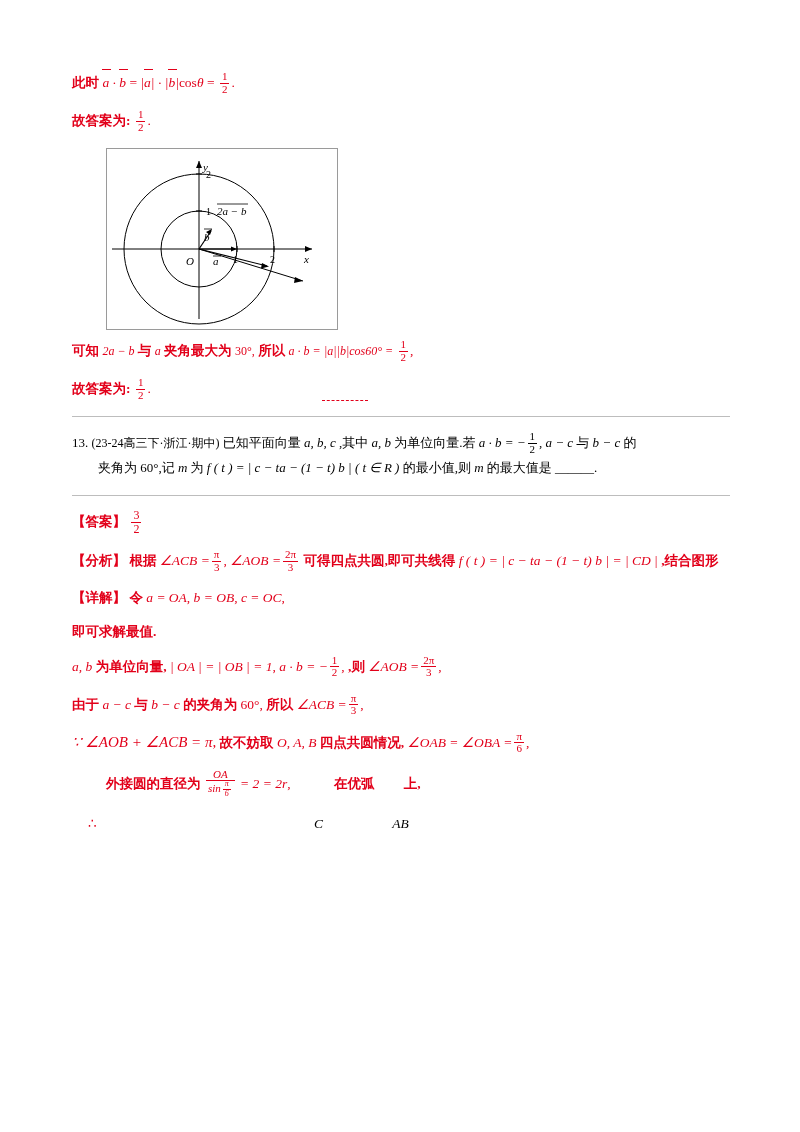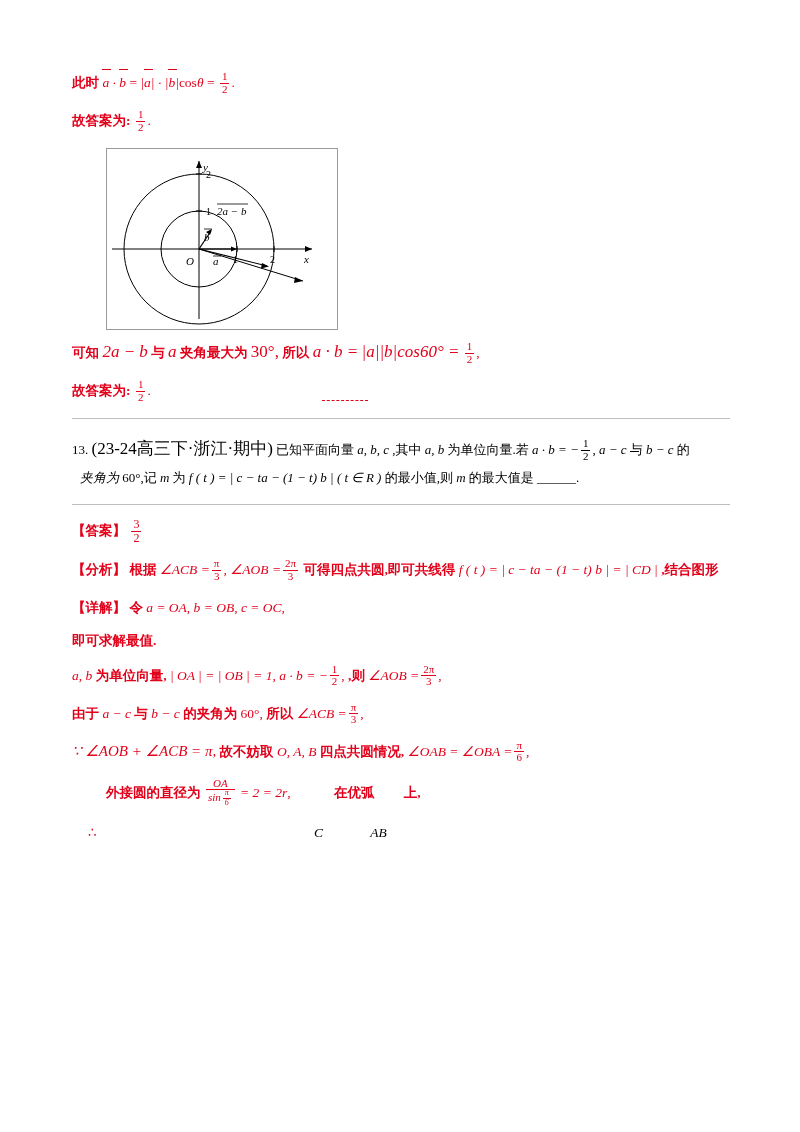--- a/index.html
+++ b/index.html
@@ -74,7 +74,7 @@
     width: 46px;
     border-top: 1px dashed #e2001a;
   }
-  .small { font-size: 17px; }
+  .small { font-size: 12px; }
   .tiny { font-size: 15px; }
 
   .indent1 { margin-left: 34px; }

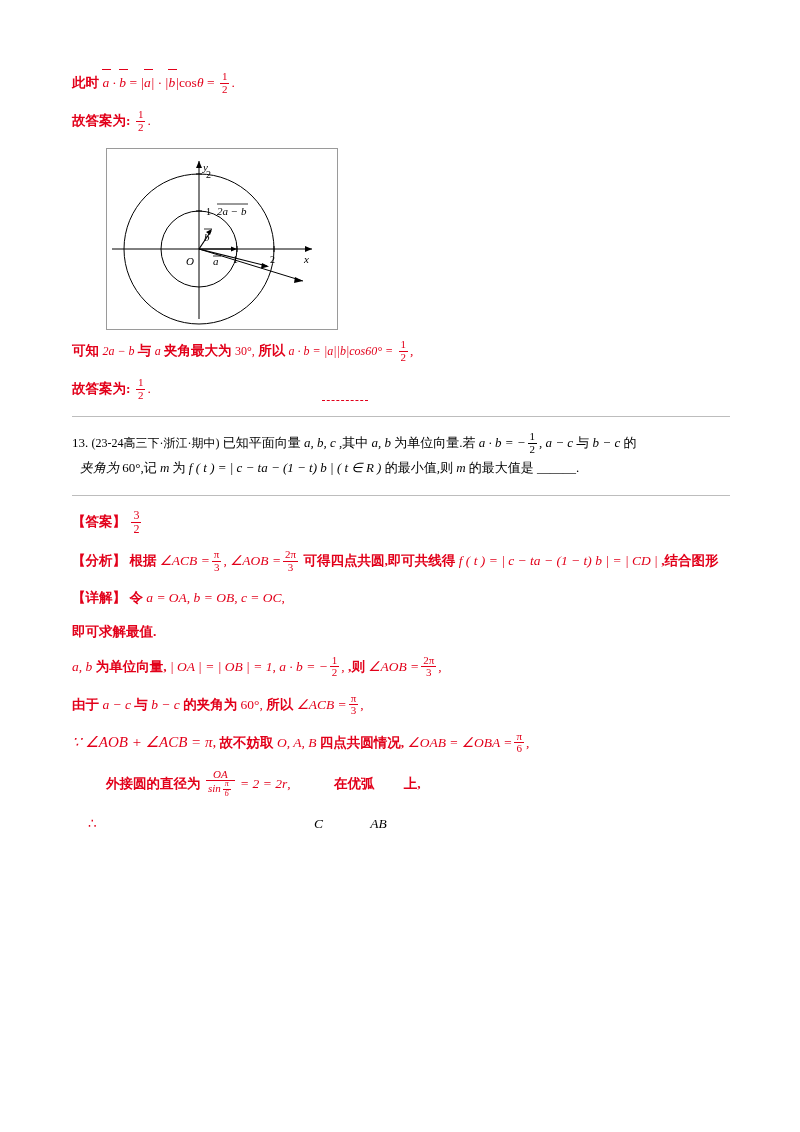--- a/index.html
+++ b/index.html
@@ -202,7 +202,7 @@
     <span class="it">b − c</span>
     <span>的</span>
     <br>
-    <span style="margin-left:8px;font-style:italic;">夹角为</span>
+    <span style="margin-left:26px;">夹角为</span>
     <span>60°,记</span>
     <span class="it">m</span>
     <span>为</span>

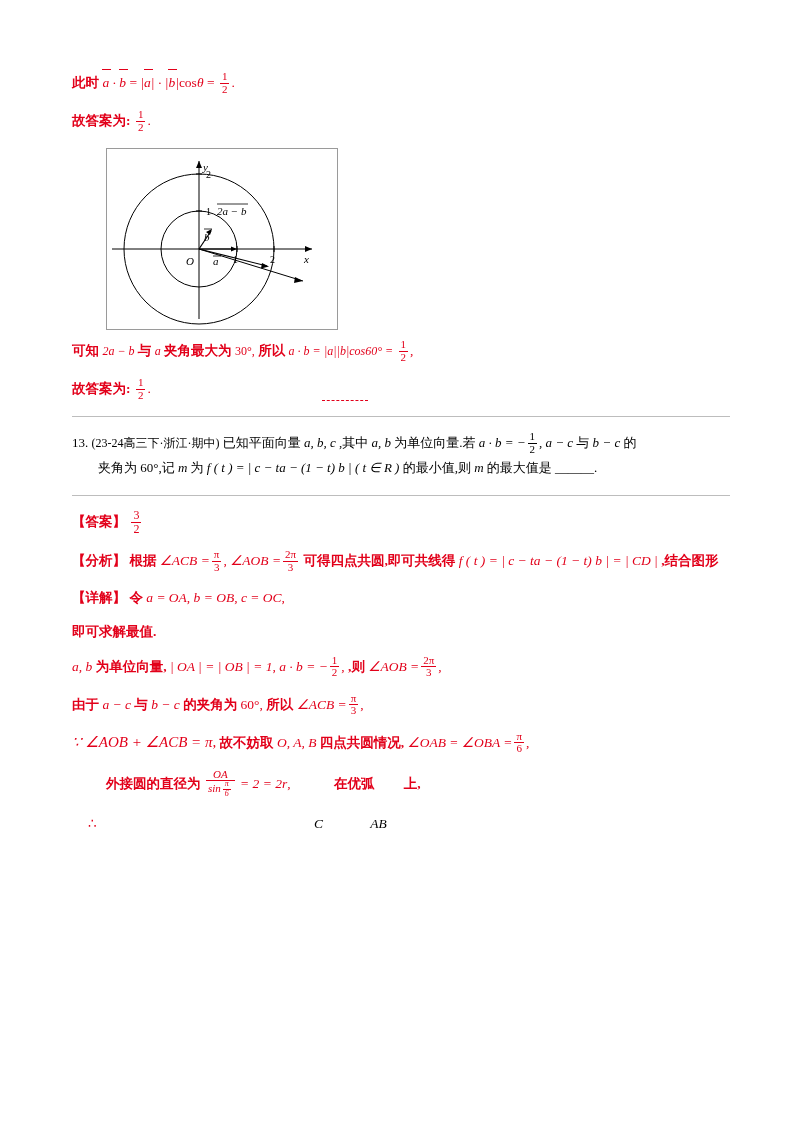--- a/index.html
+++ b/index.html
@@ -285,7 +285,7 @@
   <div class="line indent1">
     <span class="red" style="margin-left:-18px;">∴</span>
     <span class="it" style="margin-left:214px;">C</span>
-    <span class="it" style="margin-left:44px;">AB</span>
+    <span class="it" style="margin-left:66px;">AB</span>
   </div>
 
 </div>

